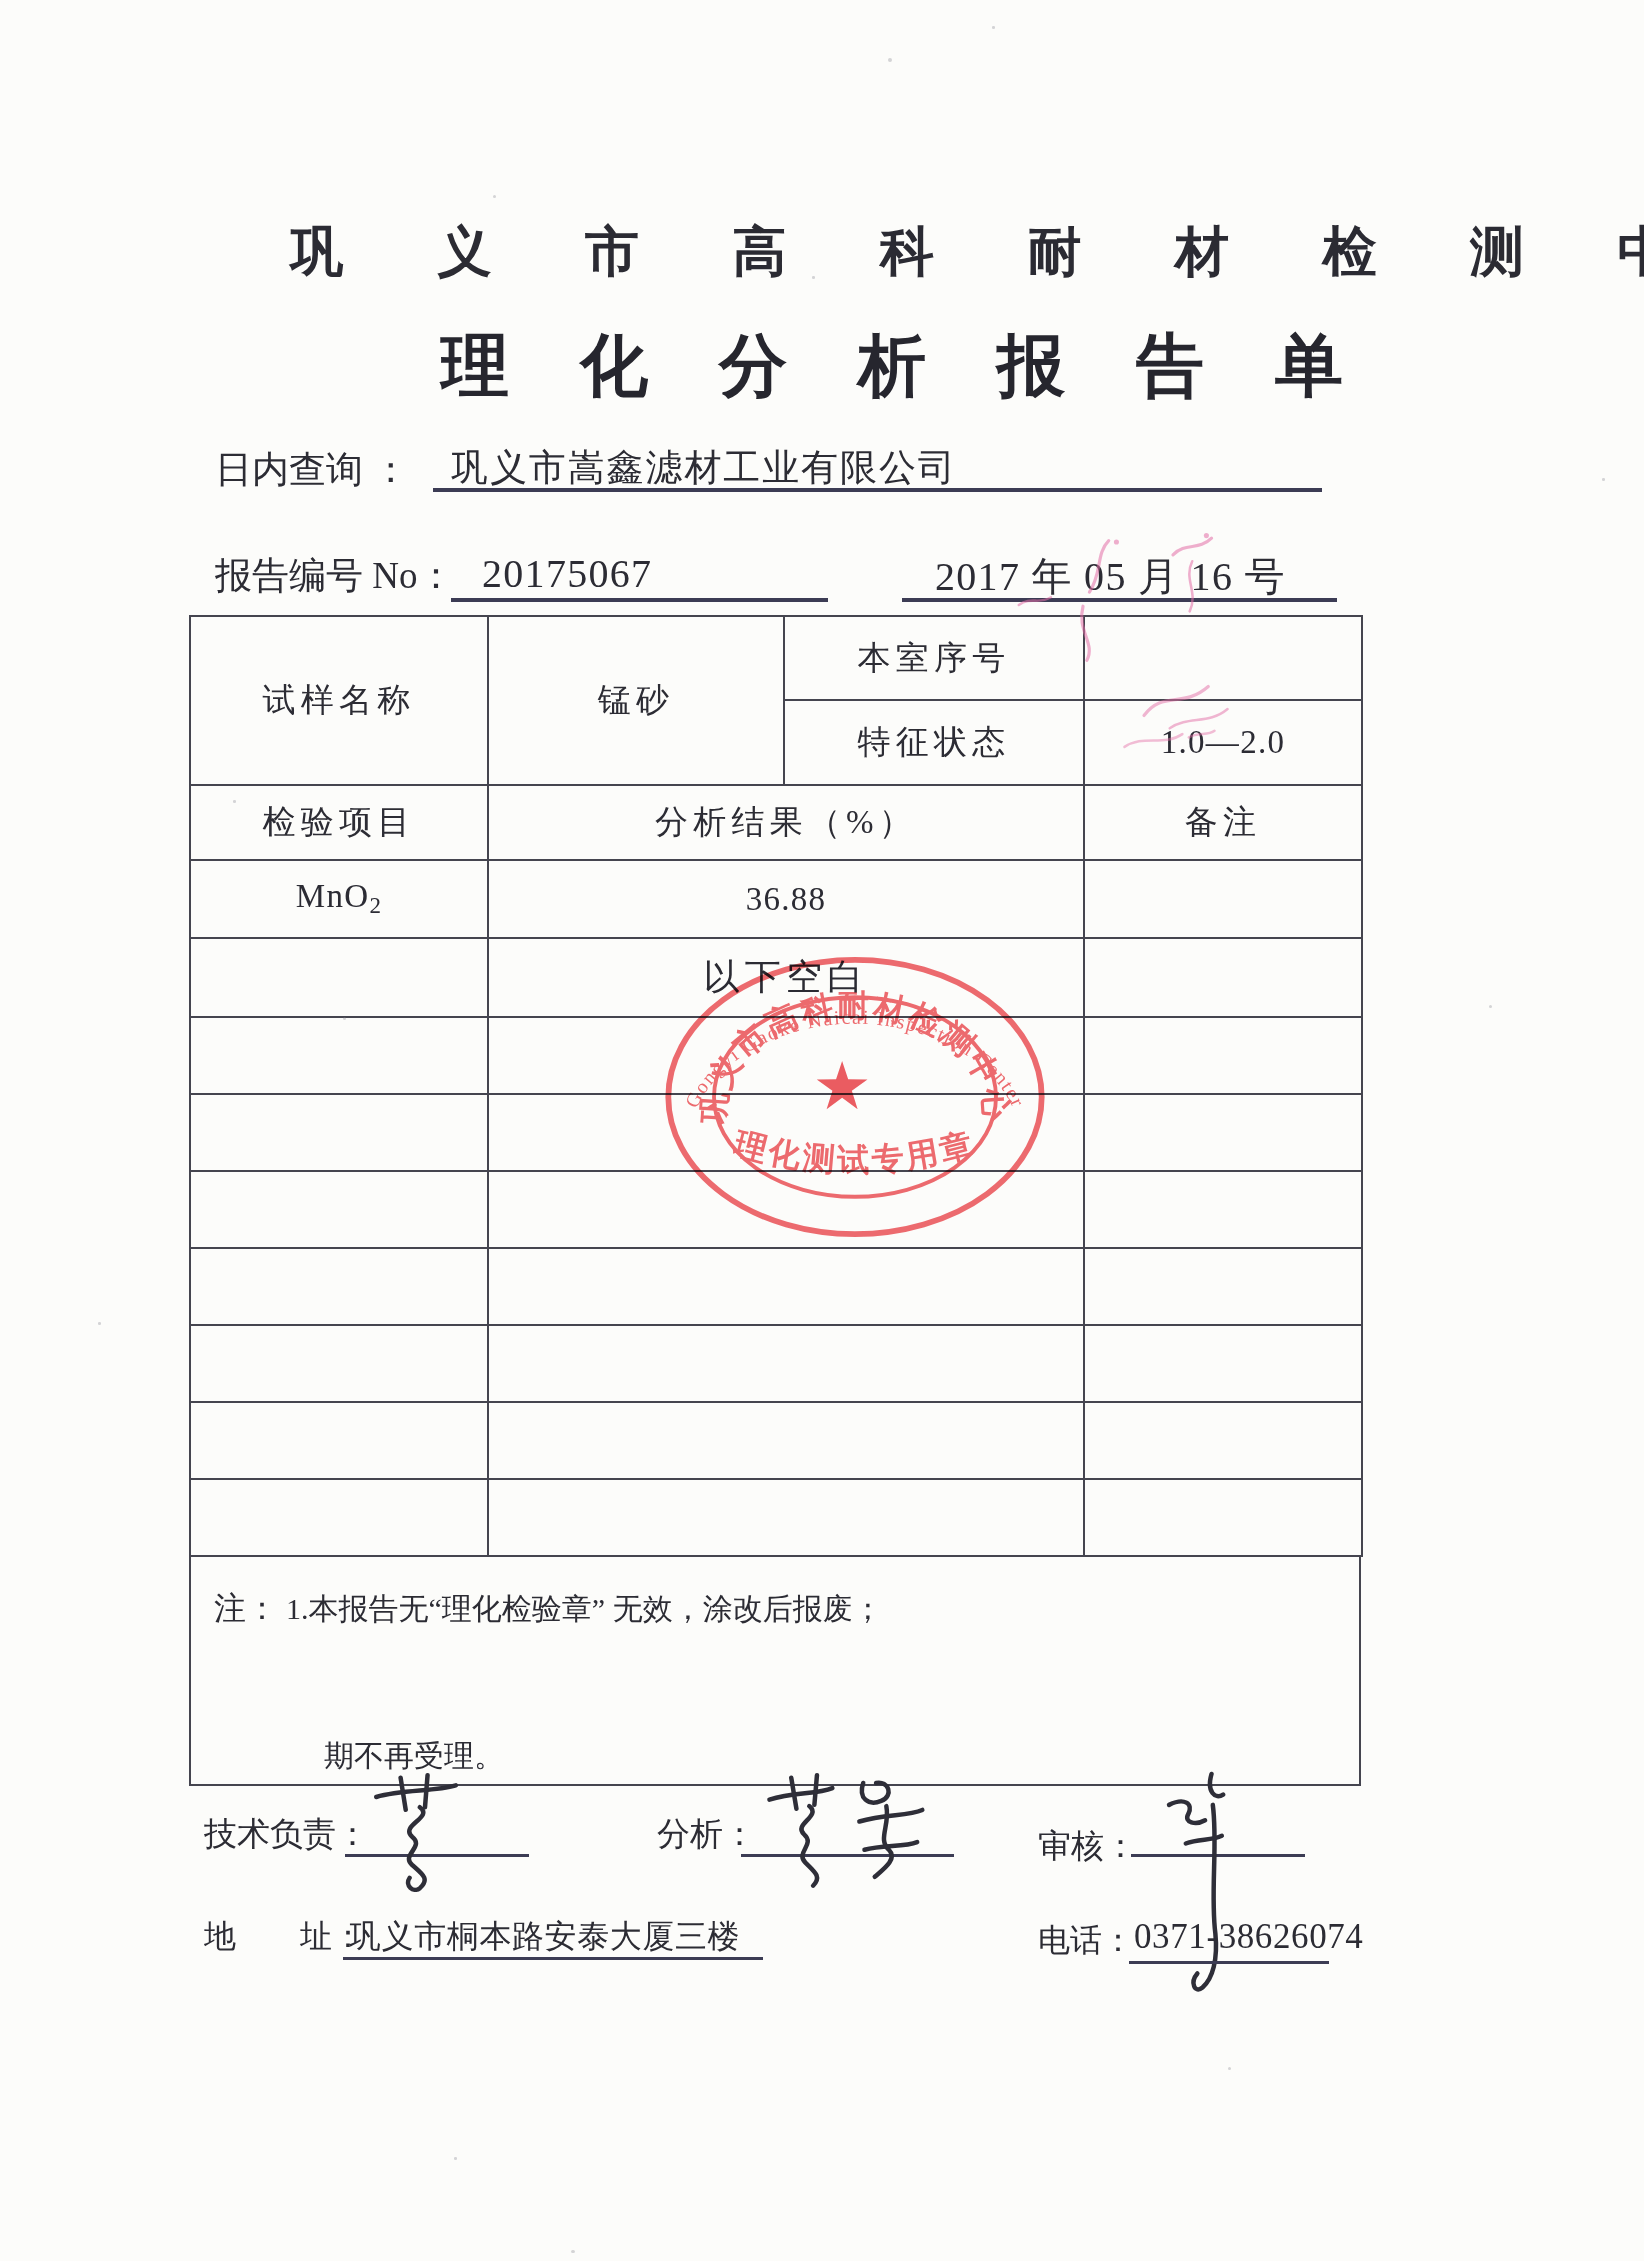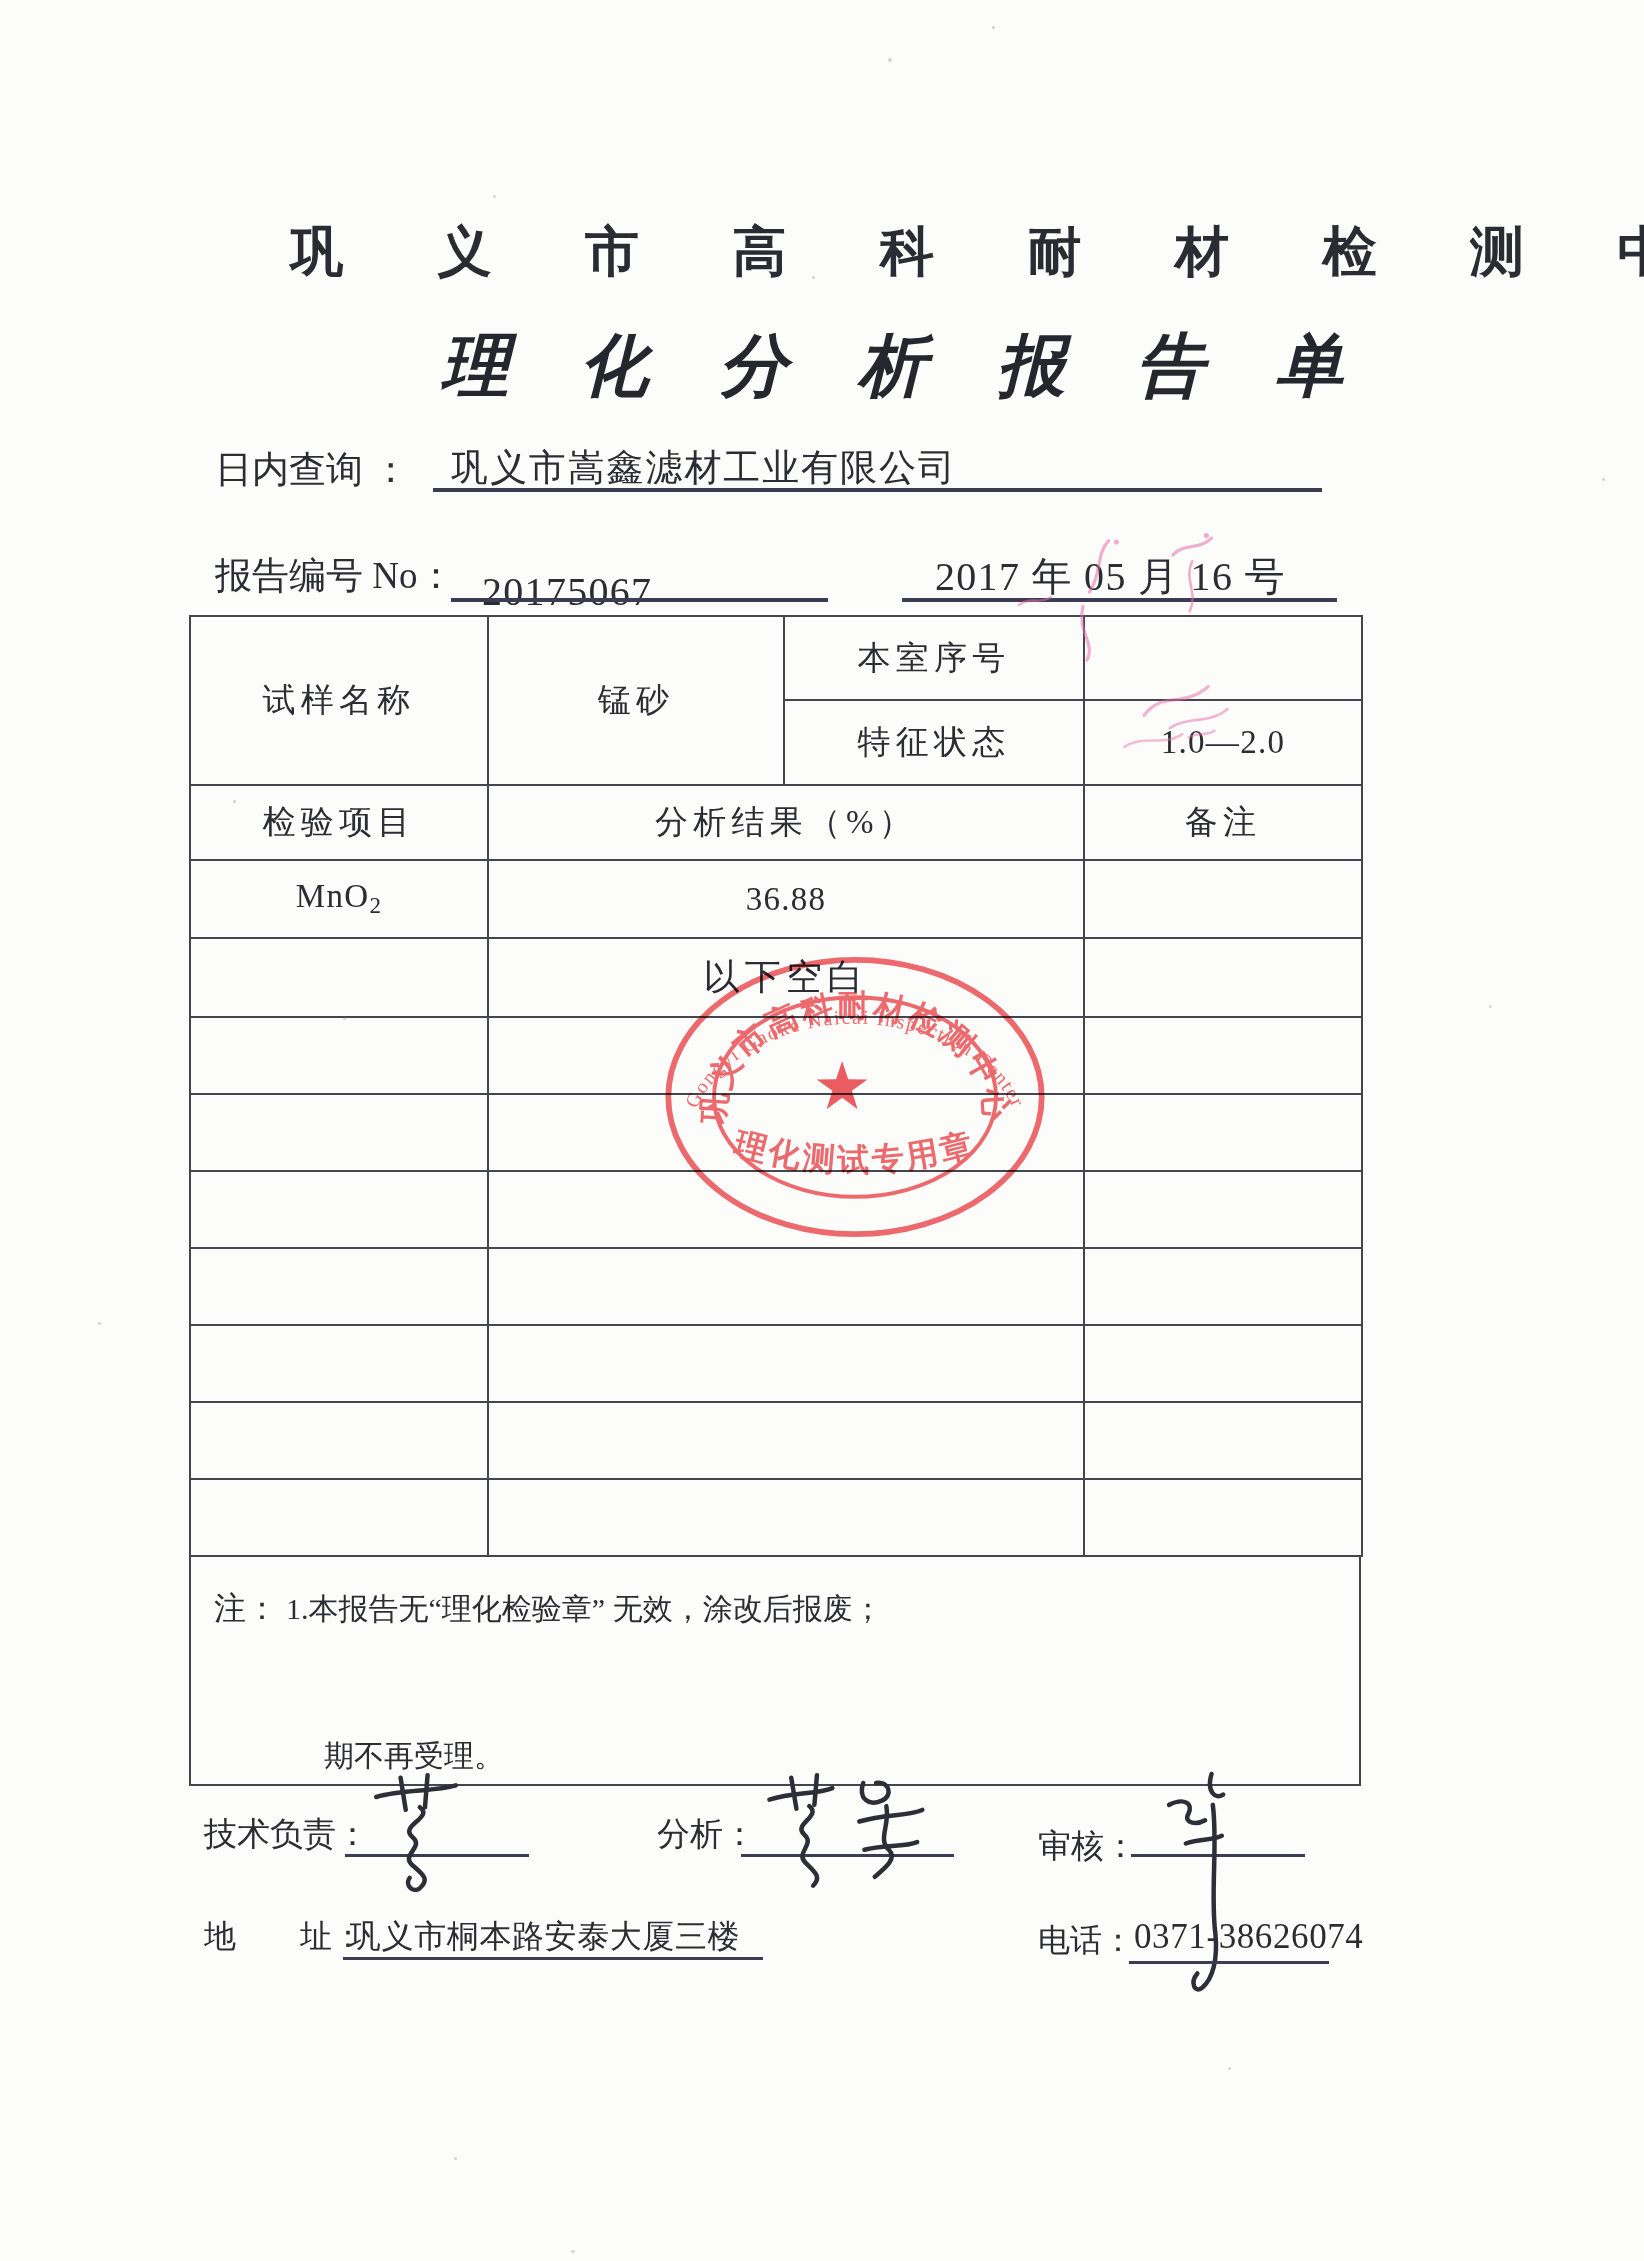--- a/index.html
+++ b/index.html
@@ -21,7 +21,7 @@
   .title-sub{
     left:441px;top:321px;
     font-size:68px;font-weight:700;letter-spacing:27px;
-    white-space:nowrap;color:#26262e;font-style:italic;
+    white-space:nowrap;color:#26262e;
   }
   .lbl{font-size:37px;white-space:nowrap;}
   .val{font-size:37px;white-space:nowrap;}

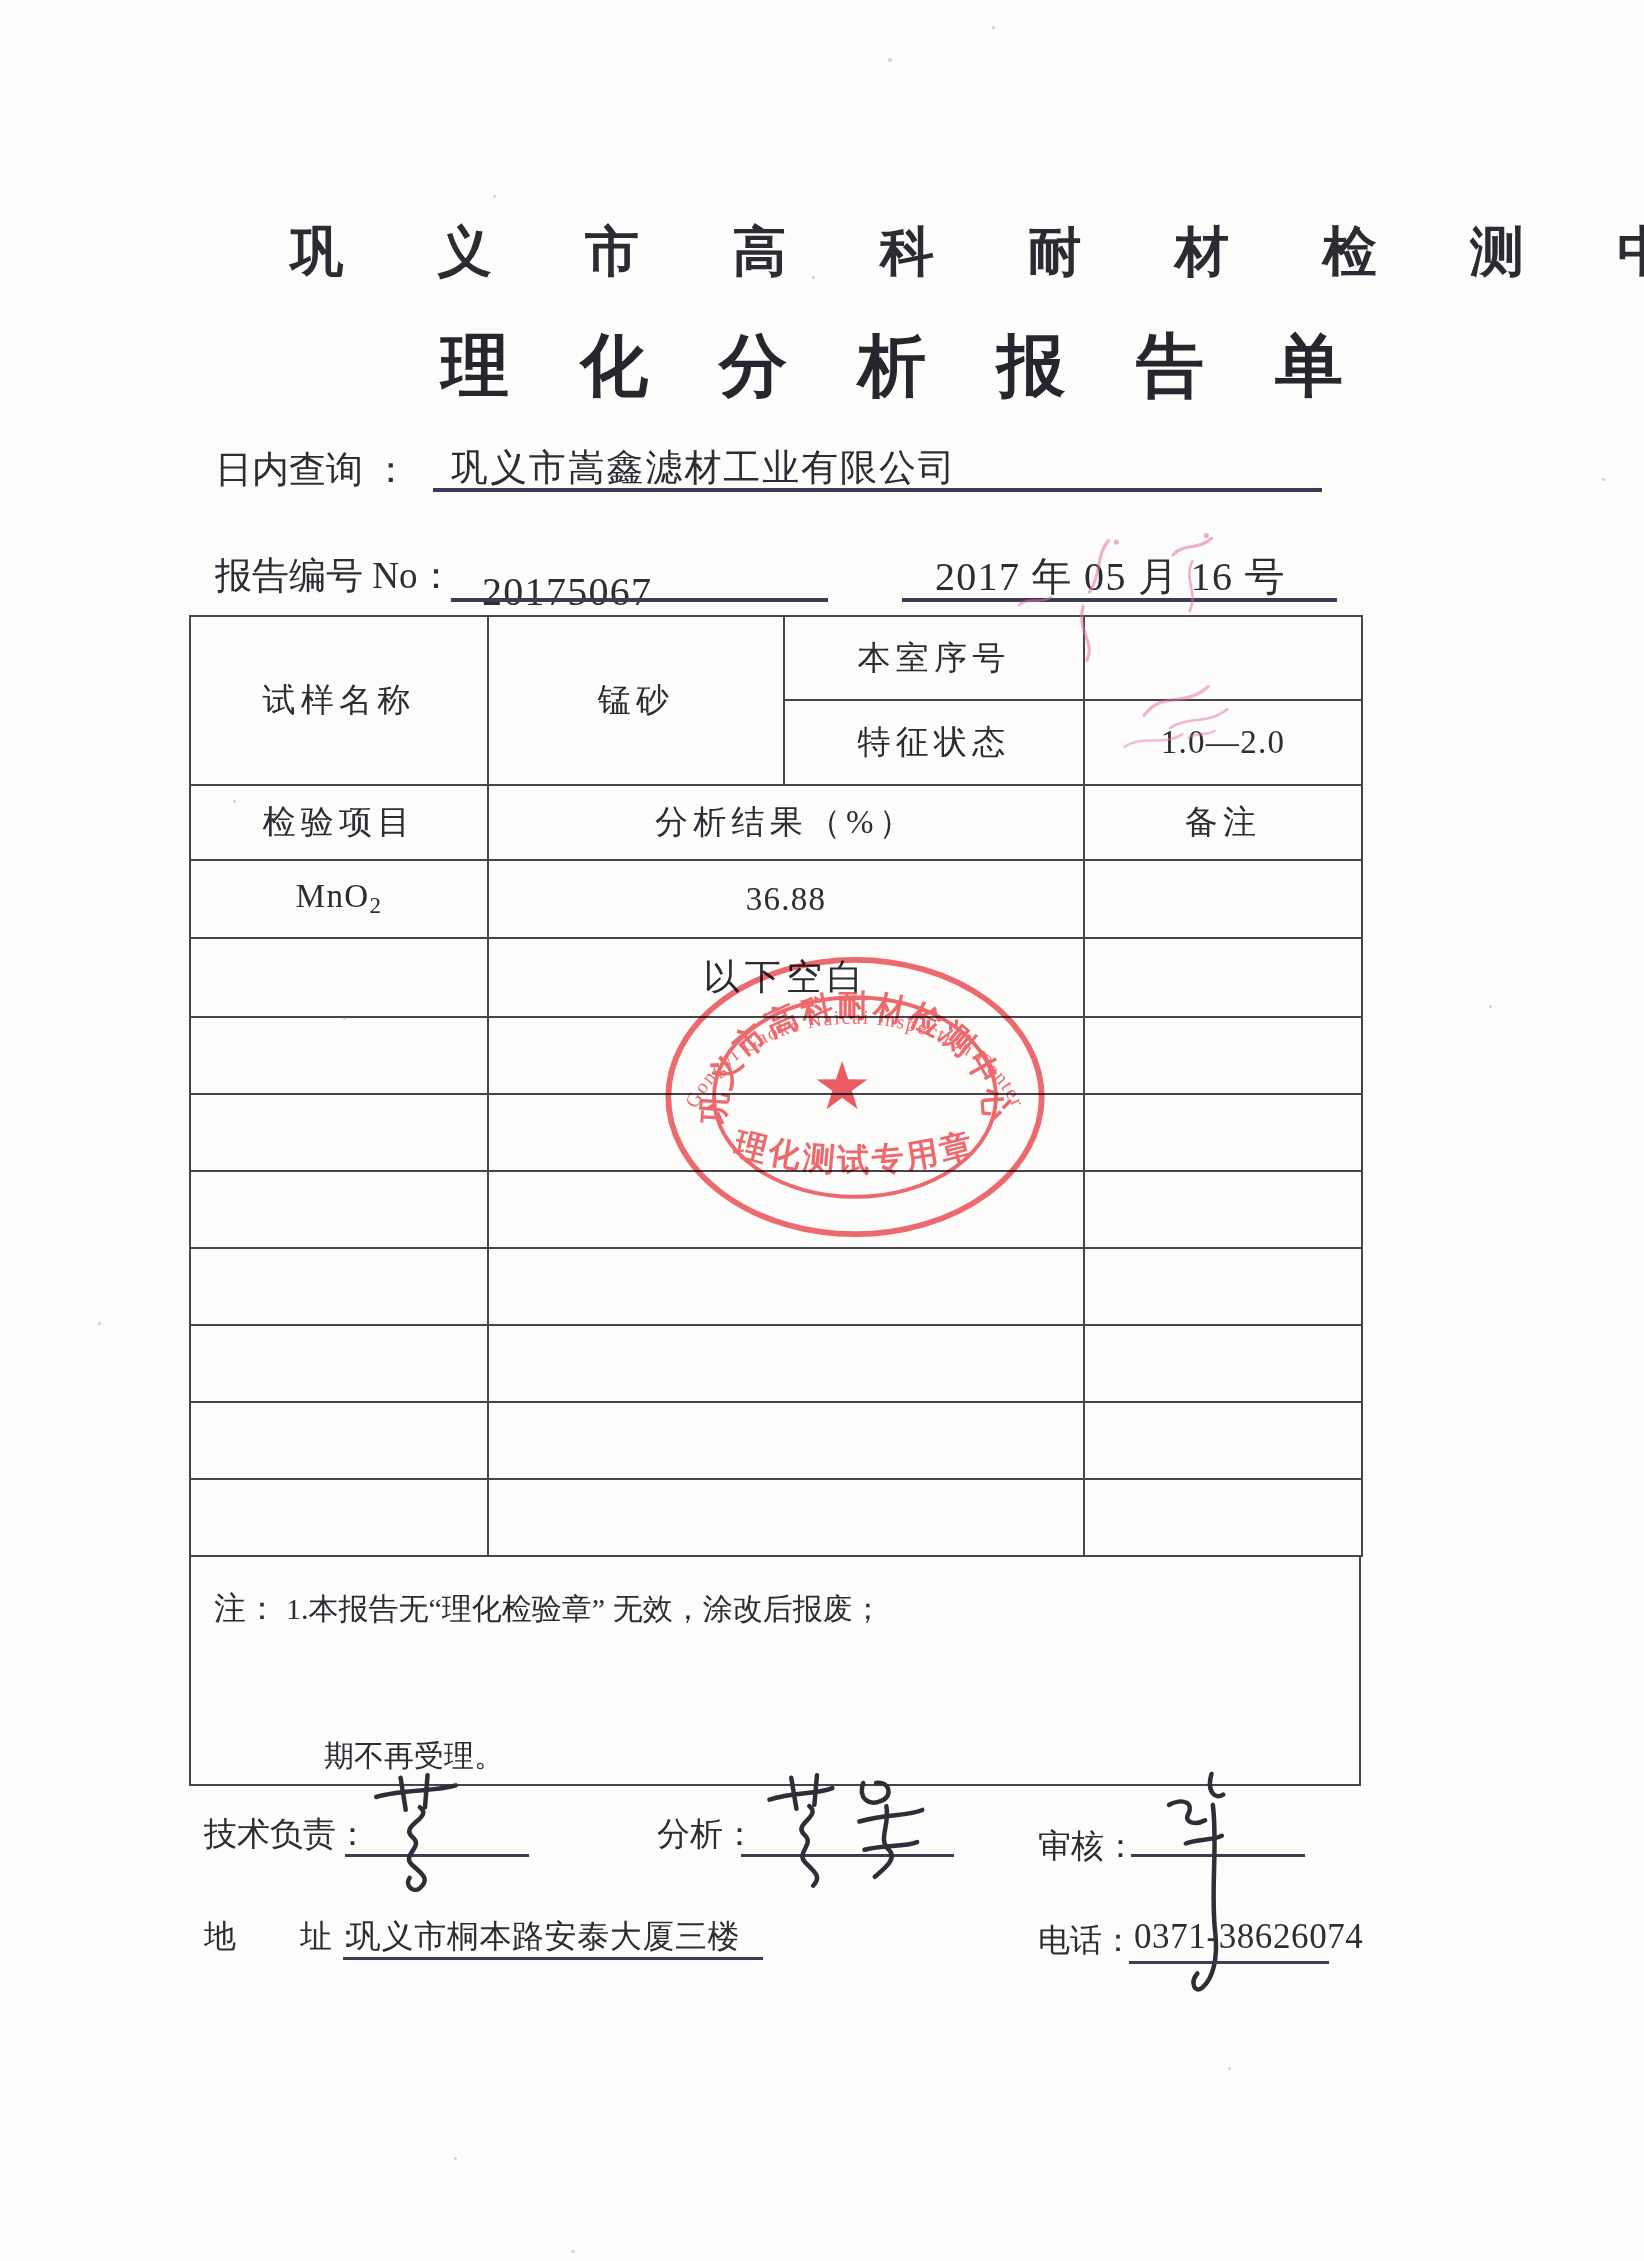--- a/index.html
+++ b/index.html
@@ -76,7 +76,7 @@
   <div class="uline" style="left:433px;top:488px;width:889px;"></div>
 
   <div class="abs lbl" style="left:215px;top:551px;">报告编号 No：</div>
-  <div class="abs num" style="left:482px;top:550px;margin-top:18px;">20175067</div>
+  <div class="abs num" style="left:482px;top:550px;">20175067</div>
   <div class="uline" style="left:451px;top:598px;width:377px;"></div>
   <div class="abs num" style="left:935px;top:549px;">2017 年 05 月 16 号</div>
   <div class="uline" style="left:902px;top:598px;width:435px;"></div>

